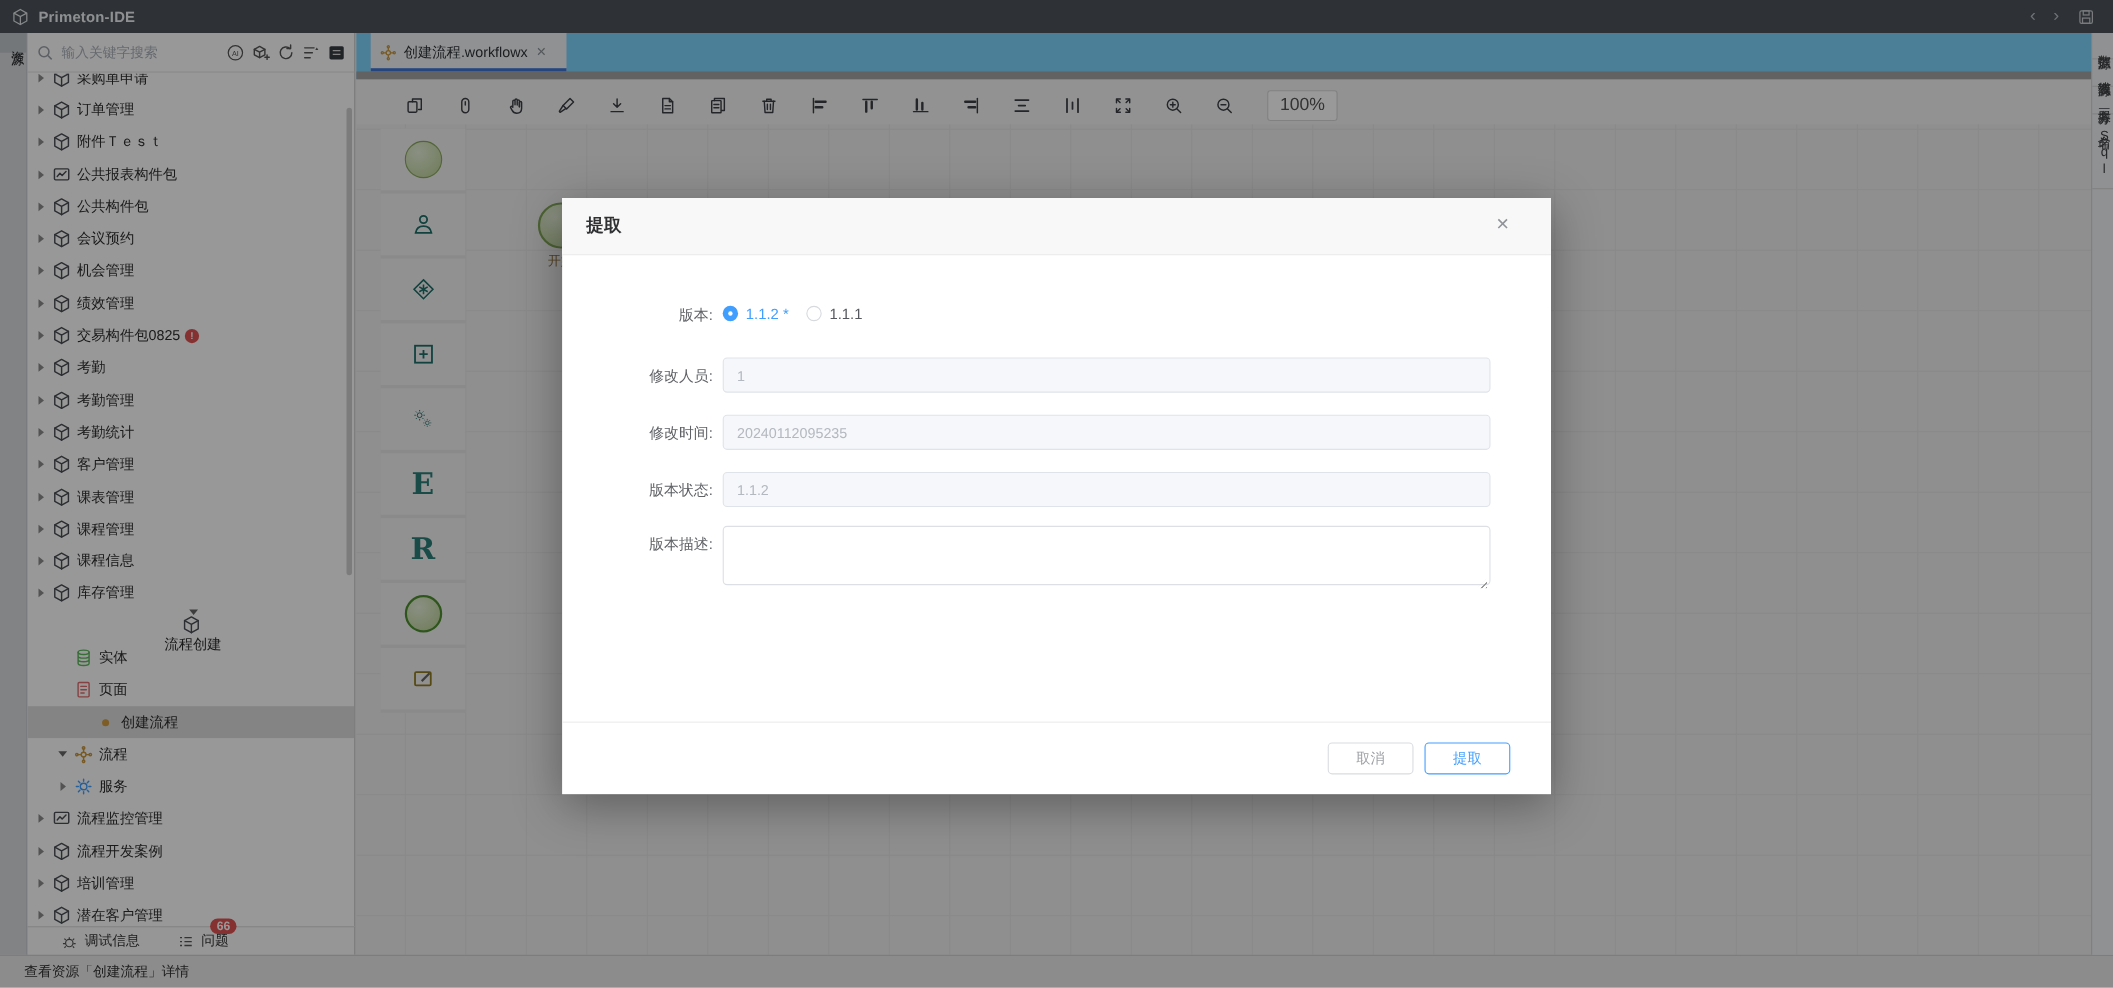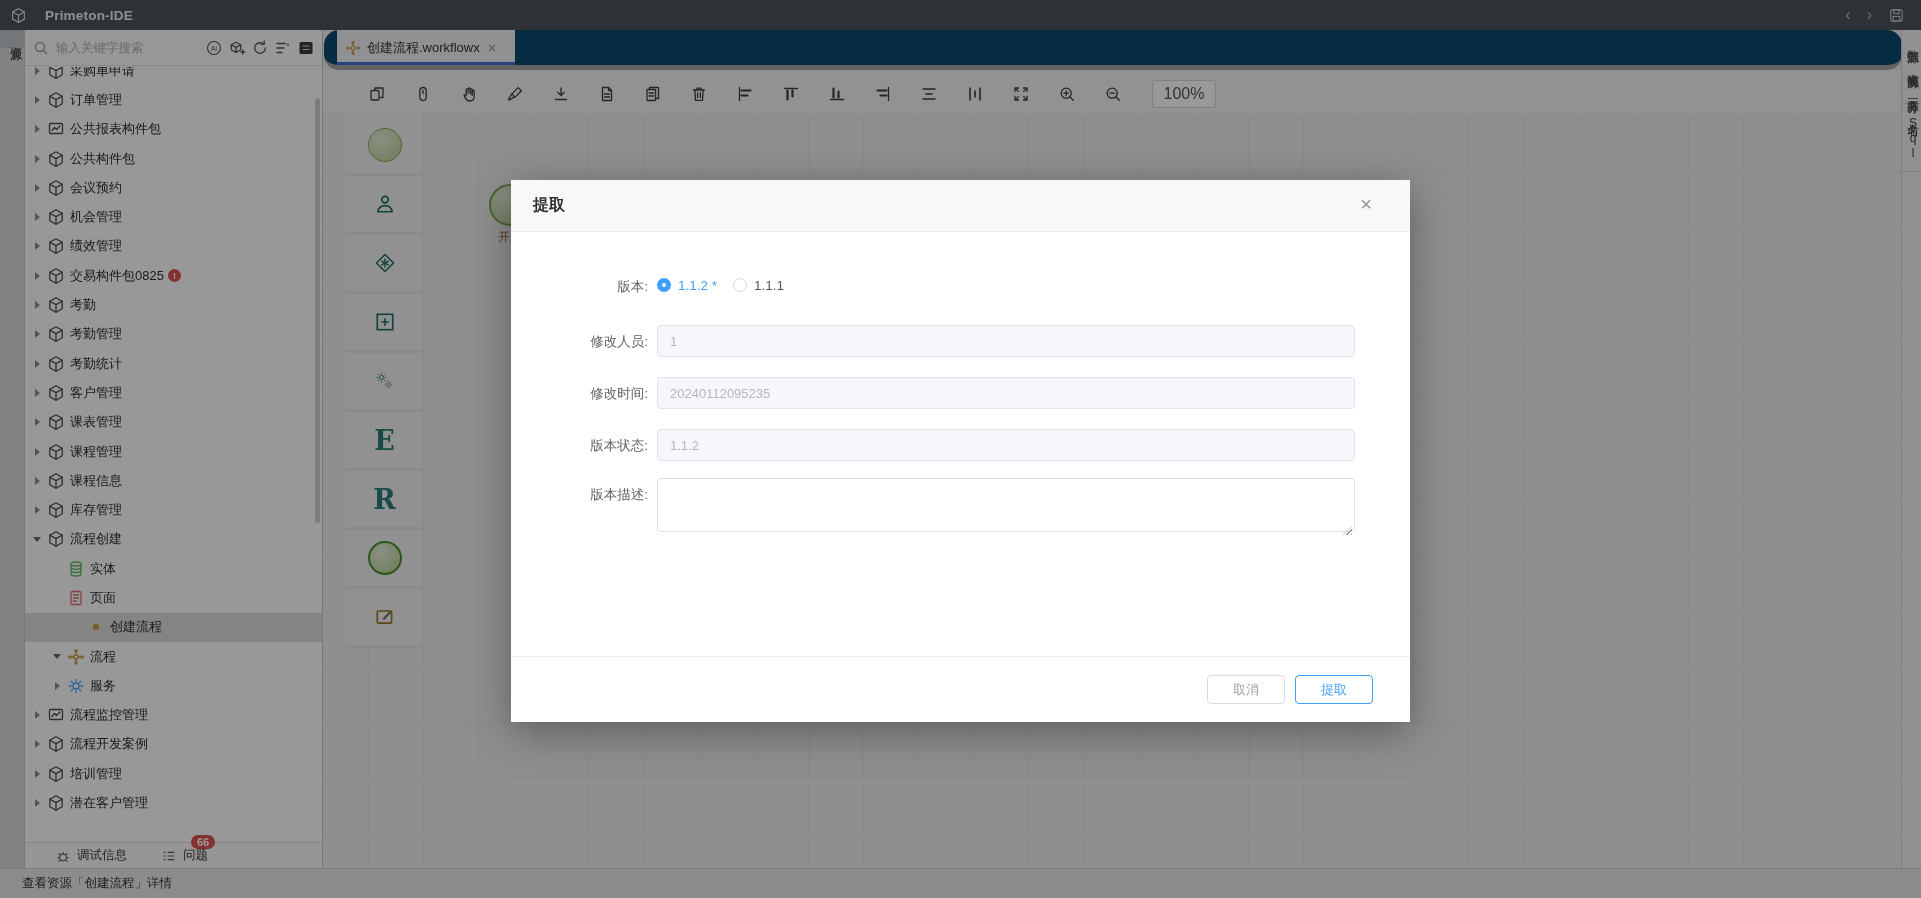--- a/index.html
+++ b/index.html
@@ -11,7 +11,7 @@
   .titlebar{position:absolute;top:0;left:0;right:0;height:30px;background:#4d5359;
             display:flex;align-items:center;color:#eceff2;z-index:5;}
   .logo{margin-left:10px;width:17px;height:17px;}
-  .apptitle{margin-left:18px;font-size:13.5px;font-weight:bold;letter-spacing:.2px;}
+  .apptitle{margin-left:8px;font-size:13.5px;font-weight:bold;letter-spacing:.2px;}
   .tb-controls{position:absolute;right:16px;top:0;height:30px;display:flex;align-items:center;gap:16px;}
   .navchev{color:#b9bdc3;font-size:16px;line-height:1;}
   

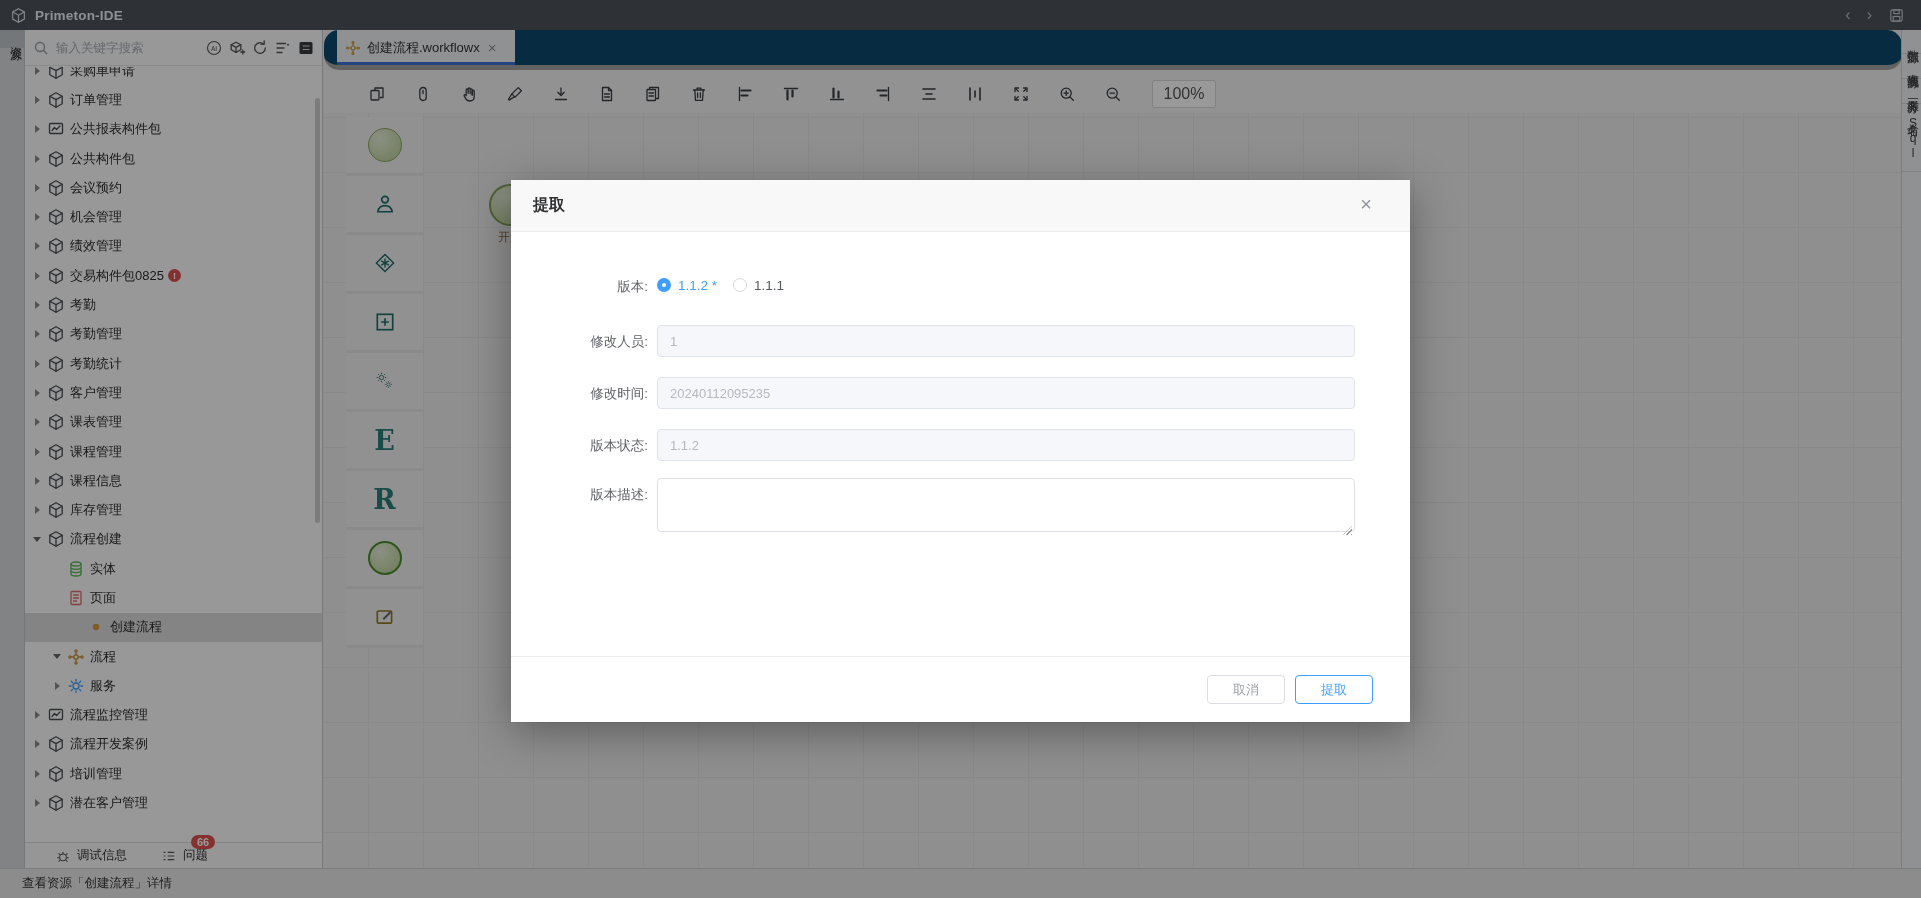--- a/index.html
+++ b/index.html
@@ -55,7 +55,7 @@
              align-items:center;padding-left:22px;box-sizing:border-box;z-index:4;}
   
   .editor{position:absolute;left:324px;top:30px;right:19px;bottom:30px;background:#efefef;z-index:3;}
-  .tabbar{height:35px;background:#0c4a6e;border-bottom:5px solid #a3a3a3;position:relative;border-radius:15px;}
+  .tabbar{height:35px;background:#7dd3fc;border-bottom:7px solid #a3a3a3;position:relative;}
   .tab{position:absolute;left:13px;top:0;height:35px;width:178px;background:#f0f2f4;display:flex;
        align-items:center;padding:0 8px;box-sizing:border-box;font-size:13px;color:#2f3337;gap:6px;}
   .tab::after{content:"";position:absolute;left:0;right:0;bottom:0;height:3px;background:#3f74d8;}

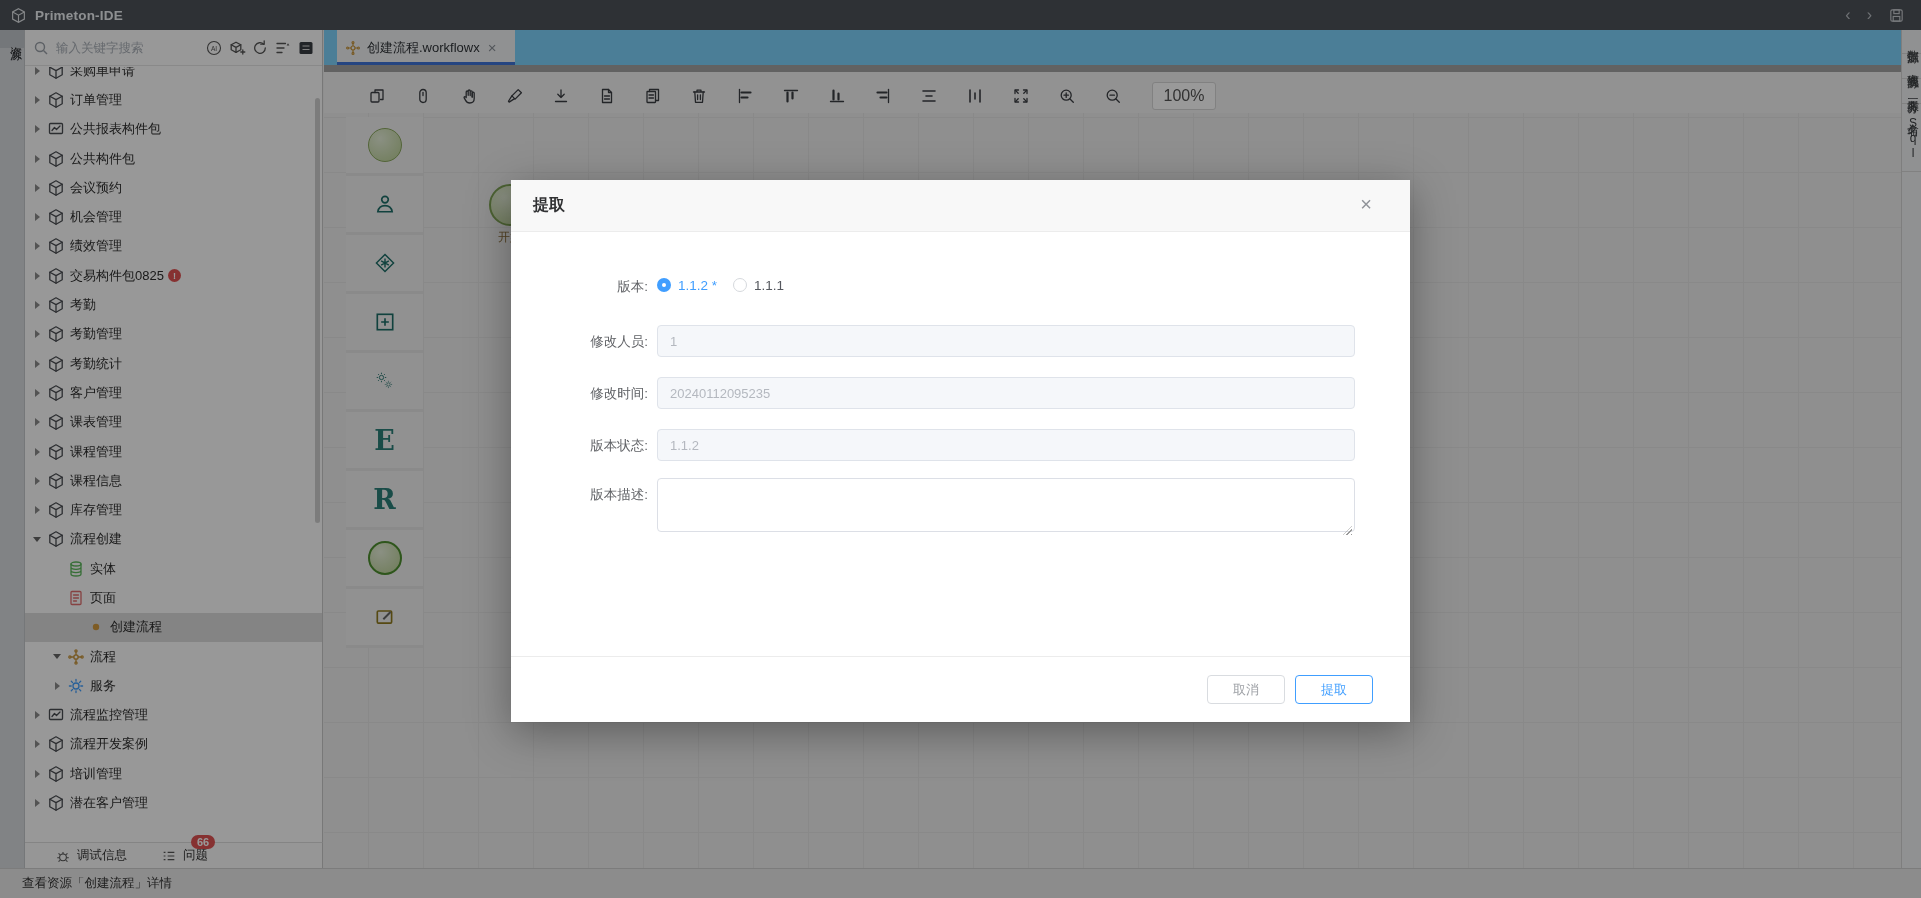--- a/index.html
+++ b/index.html
@@ -212,6 +212,16 @@
         <span class="arrow collapsed"></span>
         <span class="ticon">
           <svg viewBox="0 0 18 18" fill="none" stroke="#4a4d52" stroke-width="1.3" stroke-linecap="round" stroke-linejoin="round">
+            <path d="M9 1.8l6.2 3.4v7.6L9 16.2 2.8 12.8V5.2z"></path>
+            <path d="M2.8 5.2L9 8.6l6.2-3.4M9 8.6v7.6"></path>
+          </svg>
+        </span>
+        <span class="tlabel">附件Ｔｅｓｔ</span>
+      </div>
+      <div class="trow" style="padding-left: 4px;">
+        <span class="arrow collapsed"></span>
+        <span class="ticon">
+          <svg viewBox="0 0 18 18" fill="none" stroke="#4a4d52" stroke-width="1.3" stroke-linecap="round" stroke-linejoin="round">
             <rect x="2.5" y="3.5" width="13" height="10" rx="1"></rect>
             <path d="M5 10.5l2.5-3 2 2 3.5-3.5"></path>
           </svg>

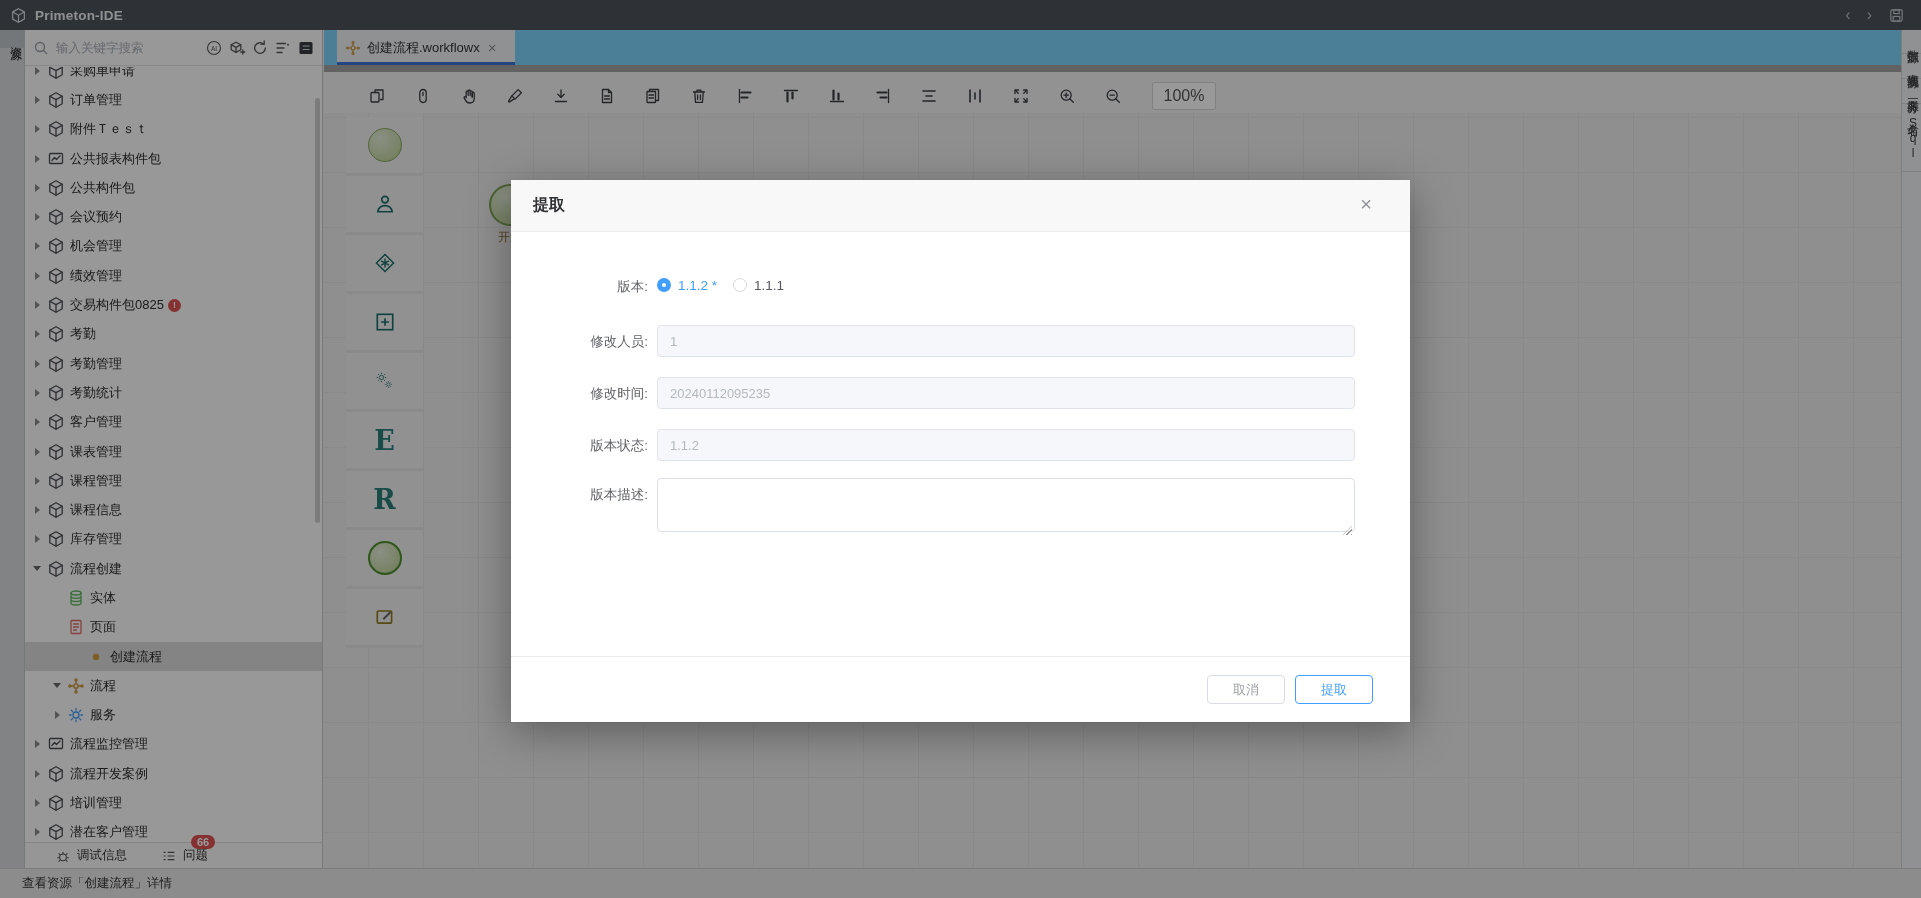--- a/index.html
+++ b/index.html
@@ -359,7 +359,7 @@
         </span>
         <span class="tlabel">库存管理</span>
       </div>
-      <div class="trow" style="padding-left: 4px;">
+      <div class="trow" style="padding-left: 4px; flex-direction: column;">
         <span class="arrow expanded"></span>
         <span class="ticon">
           <svg viewBox="0 0 18 18" fill="none" stroke="#4a4d52" stroke-width="1.3" stroke-linecap="round" stroke-linejoin="round">

